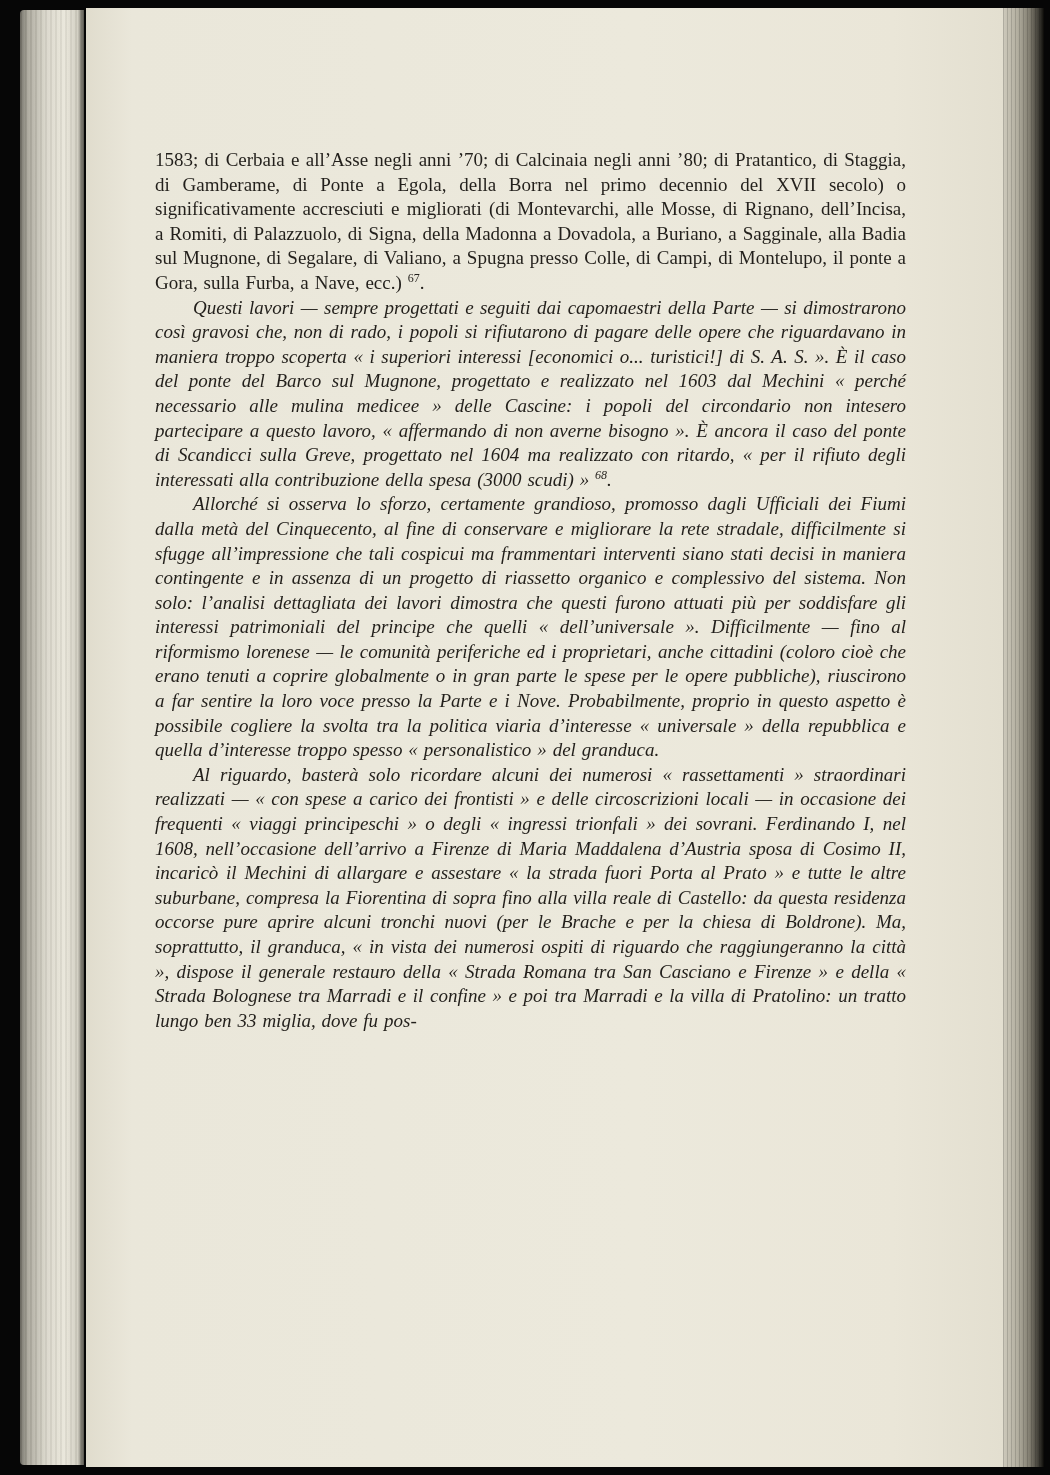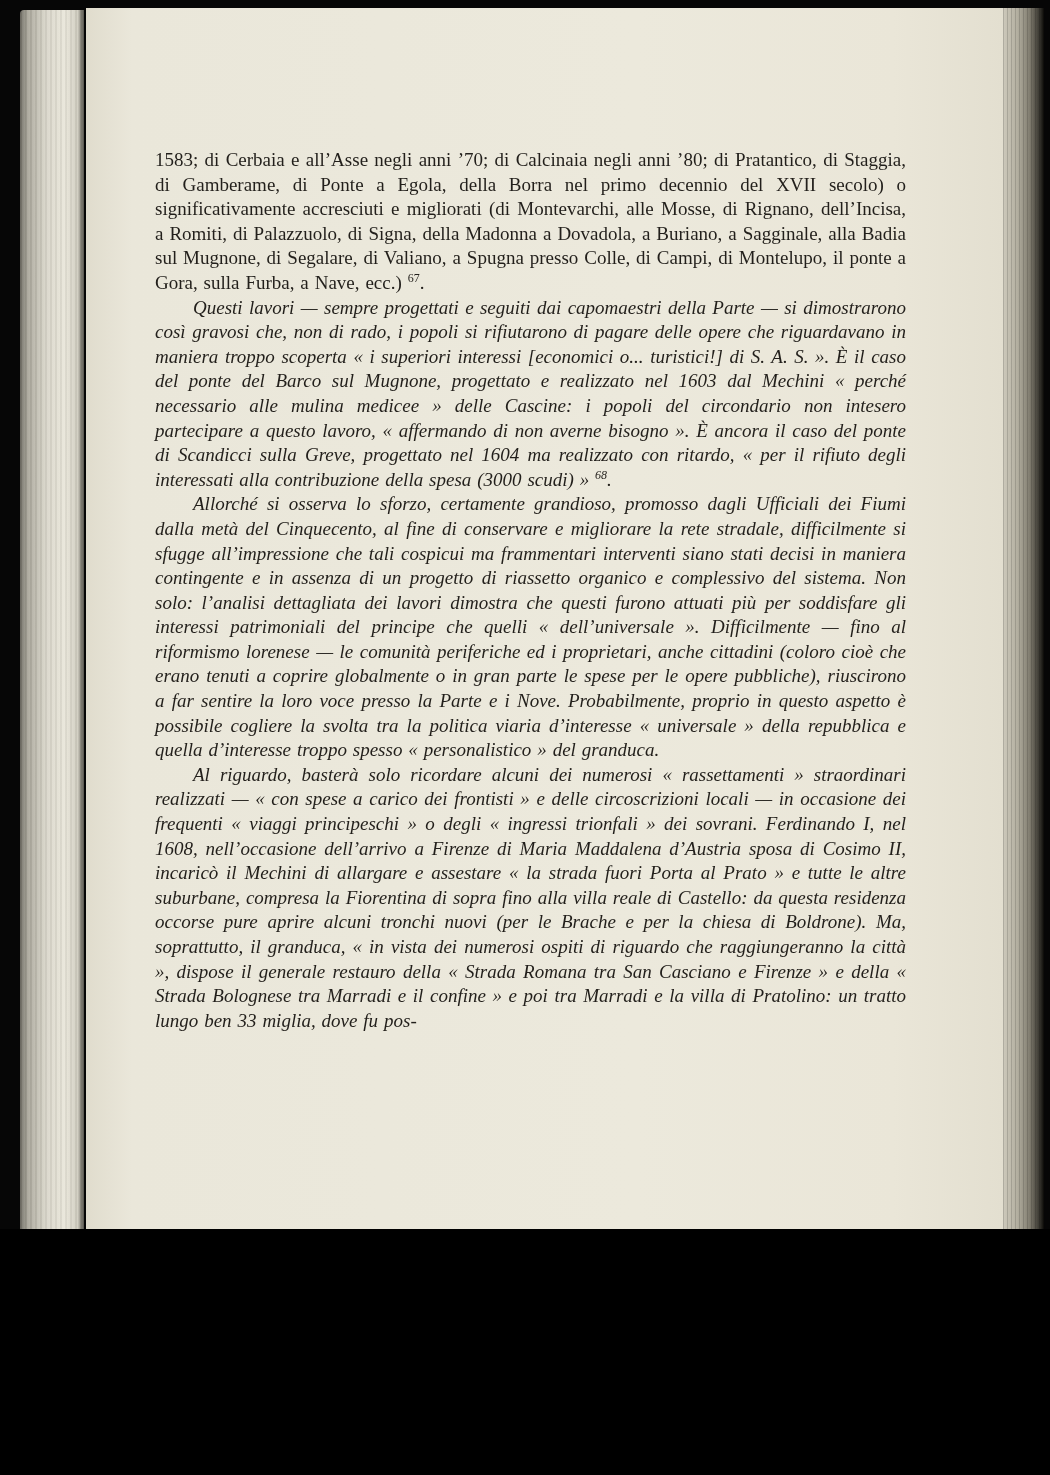--- a/index.html
+++ b/index.html
@@ -8,7 +8,7 @@
   .scan {
     position: relative;
     width: 1050px;
-    height: 1229px;
+    height: 1475px;
     background: #060606;
     overflow: hidden;
     font-family: "Liberation Serif", serif;

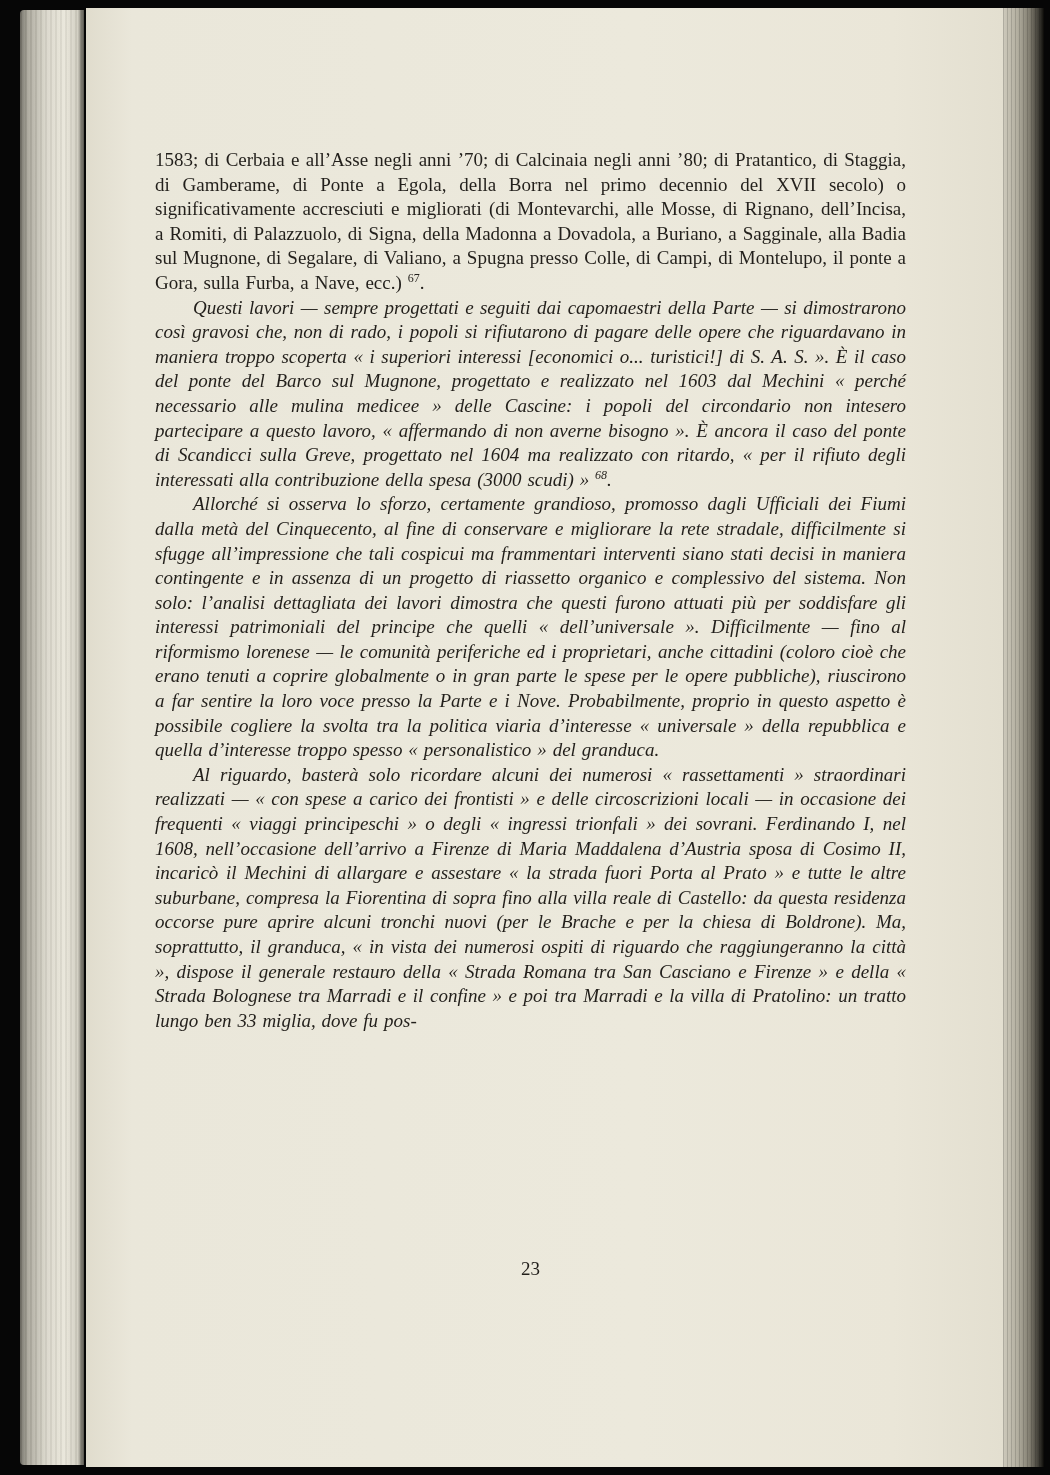--- a/index.html
+++ b/index.html
@@ -84,7 +84,6 @@
         <p class="indent">Allorché si osserva lo sforzo, certamente grandioso, promosso dagli Ufficiali dei Fiumi dalla metà del Cinquecento, al fine di conservare e migliorare la rete stradale, difficilmente si sfugge all’impressione che tali cospicui ma frammentari interventi siano stati decisi in maniera contingente e in assenza di un progetto di riassetto organico e complessivo del sistema. Non solo: l’analisi dettagliata dei lavori dimostra che questi furono attuati più per soddisfare gli interessi patrimoniali del principe che quelli « dell’universale ». Difficilmente — fino al riformismo lorenese — le comunità periferiche ed i proprietari, anche cittadini (coloro cioè che erano tenuti a coprire globalmente o in gran parte le spese per le opere pubbliche), riuscirono a far sentire la loro voce presso la Parte e i Nove. Probabilmente, proprio in questo aspetto è possibile cogliere la svolta tra la politica viaria d’interesse « universale » della repubblica e quella d’interesse troppo spesso « personalistico » del granduca.</p>
         <p class="indent">Al riguardo, basterà solo ricordare alcuni dei numerosi « rassettamenti » straordinari realizzati — « con spese a carico dei frontisti » e delle circoscrizioni locali — in occasione dei frequenti « viaggi principeschi » o degli « ingressi trionfali » dei sovrani. Ferdinando I, nel 1608, nell’occasione dell’arrivo a Firenze di Maria Maddalena d’Austria sposa di Cosimo II, incaricò il Mechini di allargare e assestare « la strada fuori Porta al Prato » e tutte le altre suburbane, compresa la Fiorentina di sopra fino alla villa reale di Castello: da questa residenza occorse pure aprire alcuni tronchi nuovi (per le Brache e per la chiesa di Boldrone). Ma, soprattutto, il granduca, « in vista dei numerosi ospiti di riguardo che raggiungeranno la città », dispose il generale restauro della « Strada Romana tra San Casciano e Firenze » e della « Strada Bolognese tra Marradi e il confine » e poi tra Marradi e la villa di Pratolino: un tratto lungo ben 33 miglia, dove fu pos-</p>
       </main>
-    <div class="folio">23</div>
   </div>
 
   <div class="edge-right"></div>

